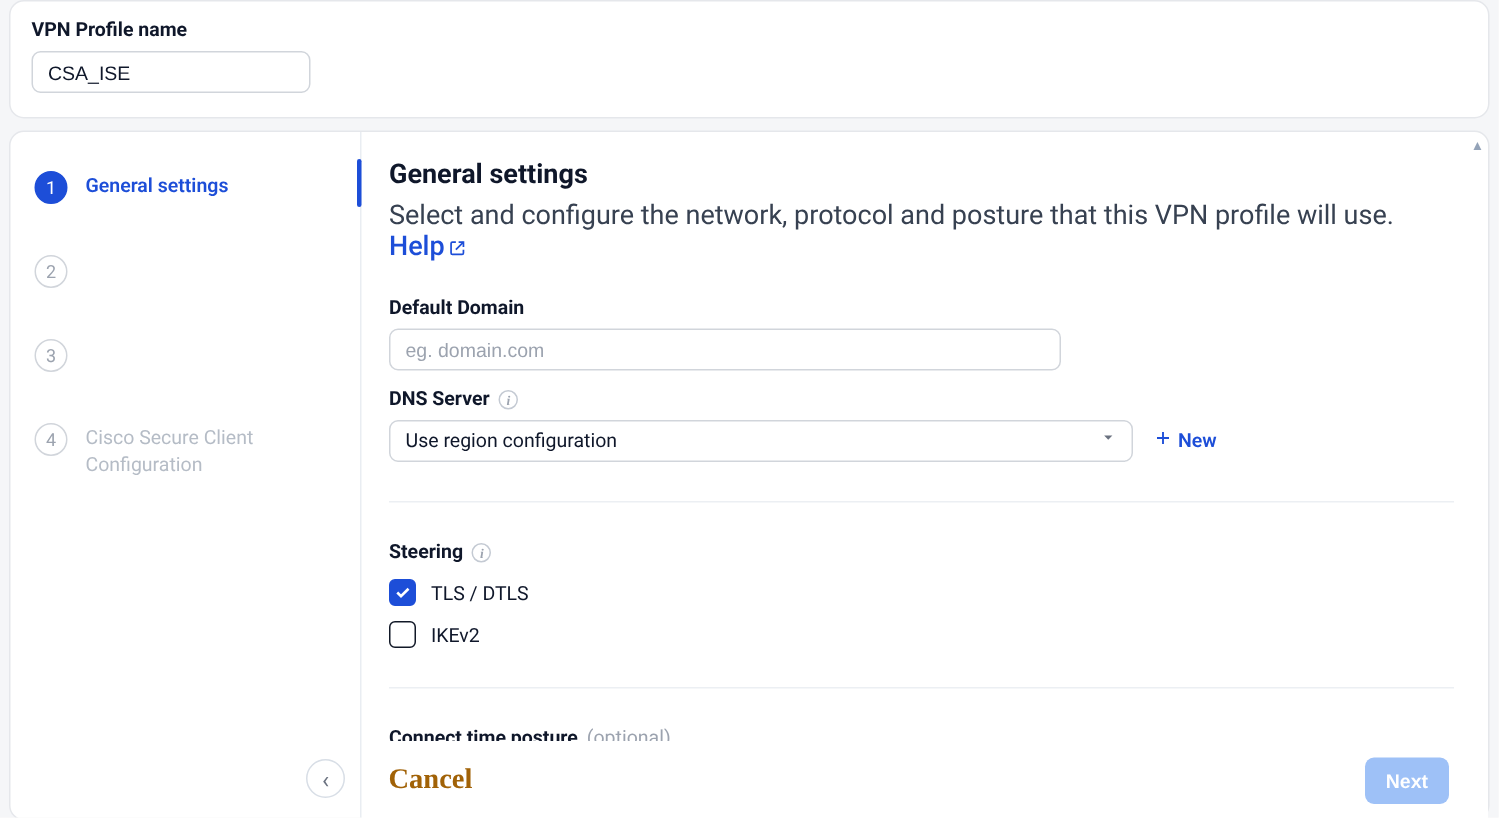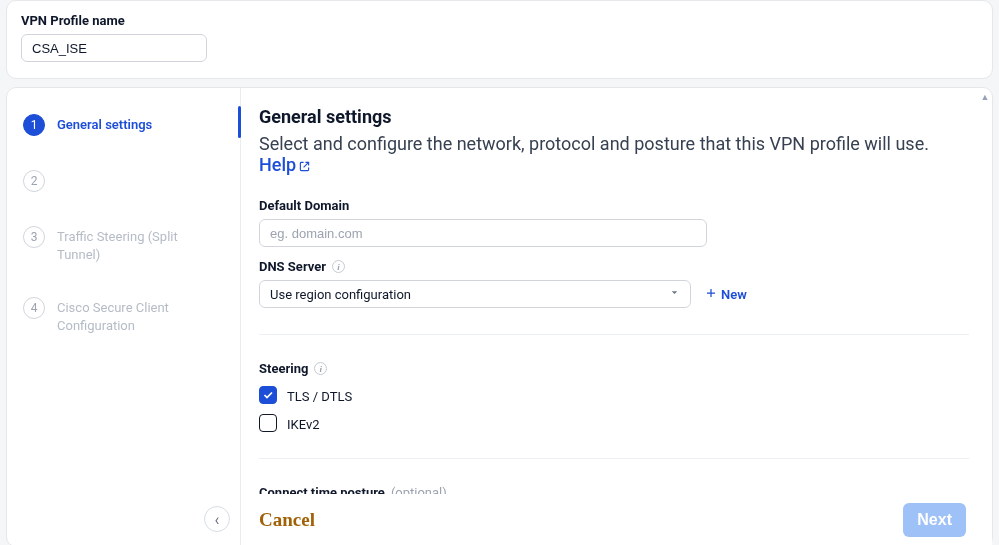--- a/index.html
+++ b/index.html
@@ -68,7 +68,6 @@
       </li>
       <li class="step">
         <span class="step-num">3</span>
-        <span class="step-label">Traffic Steering (Split Tunnel)</span>
       </li>
       <li class="step">
         <span class="step-num">4</span>

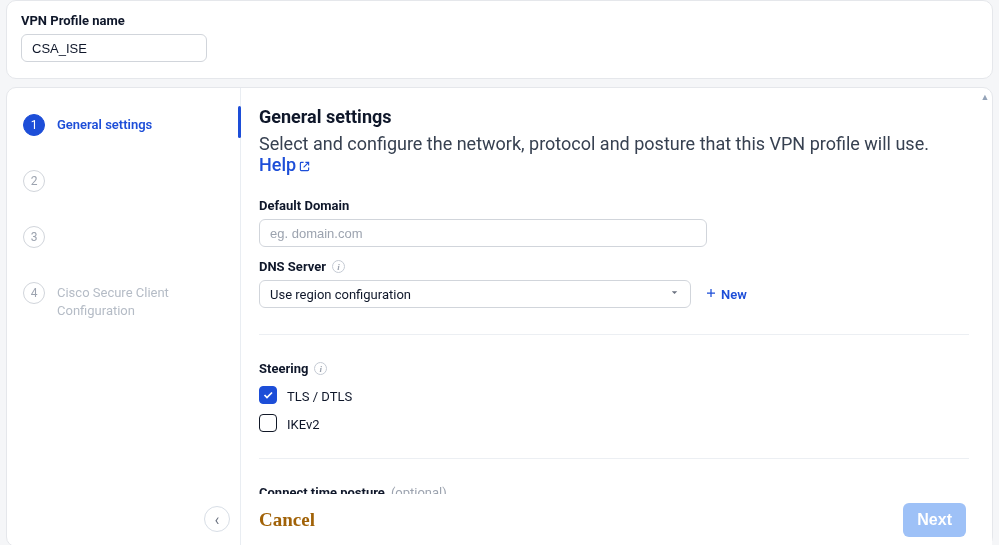--- a/index.html
+++ b/index.html
@@ -31,7 +31,7 @@
   .wide-input { width: 448px; height: 28px; border:1px solid #d1d5db; border-radius:6px; padding:0 10px; font-size:13px; color:#0f172a; outline:none; }
   .wide-input::placeholder { color:#9ca3af; }
   .row { display:flex; align-items:center; gap:14px; }
-  .select { width:432px; height:28px; border:1px solid #d1d5db; border-radius:6px; padding:0 28px 0 10px; font-size:13px; color:#0f172a; background:#fff; position:relative; display:flex; align-items:center; cursor:pointer; }
+  .select { width:496px; height:28px; border:1px solid #d1d5db; border-radius:6px; padding:0 28px 0 10px; font-size:13px; color:#0f172a; background:#fff; position:relative; display:flex; align-items:center; cursor:pointer; }
   .select .caret { position:absolute; right:10px; top:50%; transform:translateY(-50%); color:#6b7280; }
   .new-link { color:#1d4ed8; font-size:13px; font-weight:600; display:flex; align-items:center; gap:4px; cursor:pointer; }
   .divider { border:none; border-top:1px solid #eceff3; margin: 26px 0; width: 710px;}

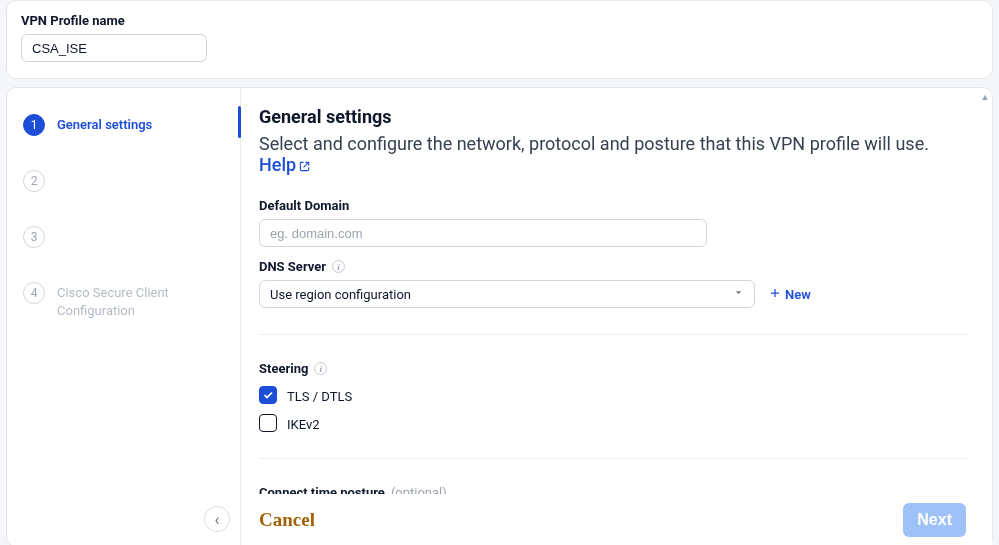--- a/index.html
+++ b/index.html
@@ -42,7 +42,7 @@
   .hint { font-size:12px; color:#9ca3af; margin-top:6px; }
   .footer { position:absolute; left:0; right:0; bottom:0; height:52px; display:flex; align-items:center; justify-content:space-between; padding:0 26px 0 18px; background:#fff;}
   .cancel-link { color:#a16207; font-size:19px; font-weight:600; cursor:pointer;font-family:Liberation Serif, serif; }
-  .next-btn { background:#9ec1f7; color:#fff; font-size:16px; font-weight:600; border:none; border-radius:6px; padding:8px 14px; cursor:pointer; }
+  .next-btn { background:#9ec1f7; color:#fff; font-size:13px; font-weight:600; border:none; border-radius:6px; padding:8px 14px; cursor:pointer; }
   .scrollbar-track { position:absolute; right:2px; top:4px; bottom:4px; width:10px; }
   .scrollbar-arrow { width:10px; height:10px; display:flex; align-items:center; justify-content:center; color:#94a3b8; font-size:9px;}
   .mt-20{margin-top:12px;} .mt-6{margin-top:6px;}

